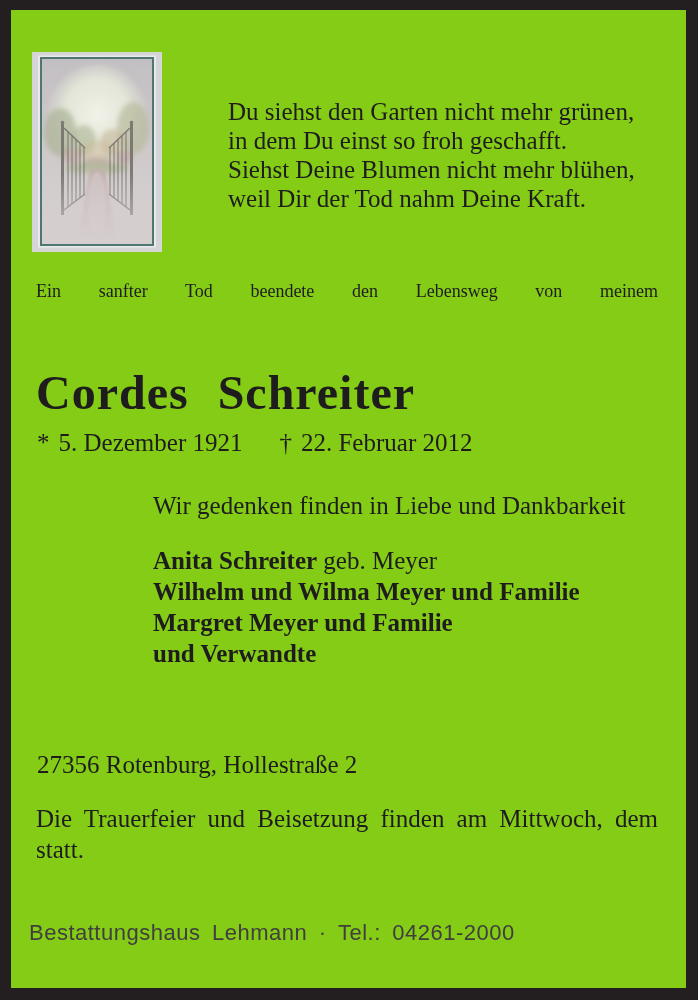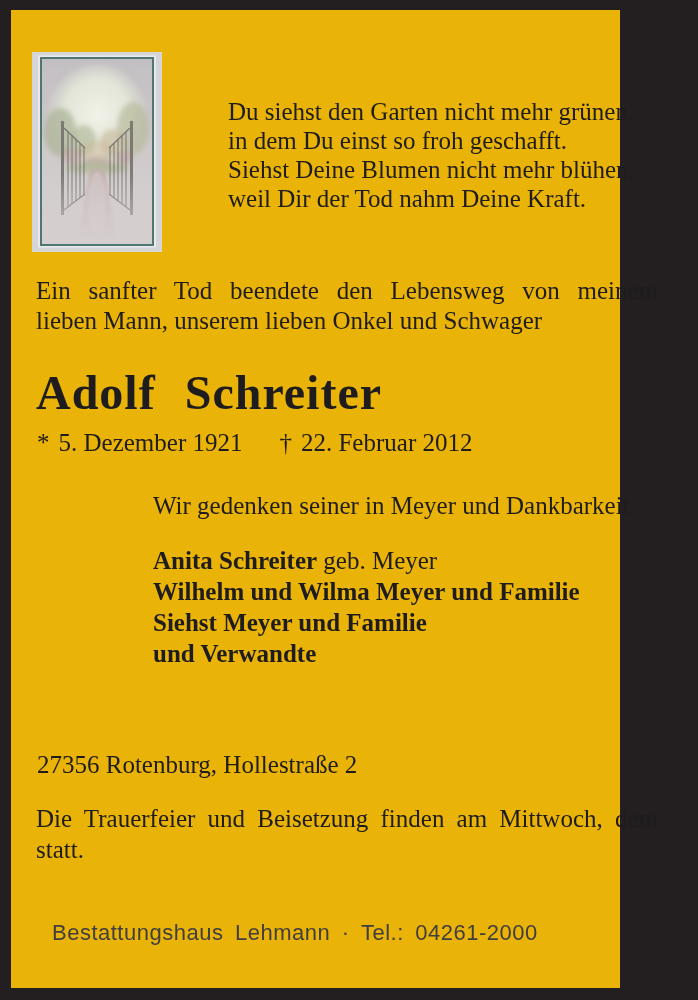--- a/index.html
+++ b/index.html
@@ -10,8 +10,8 @@
     overflow:hidden;
   }
   .page{
-    position:absolute;left:11px;top:10px;width:609px;height:978px;
-    background:#eab308;
+    position:absolute;left:11px;top:10px;width:675px;height:978px;
+    background:#84cc16;
   }
   .abs{position:absolute;}
   .txt{color:#1e1c1d;}

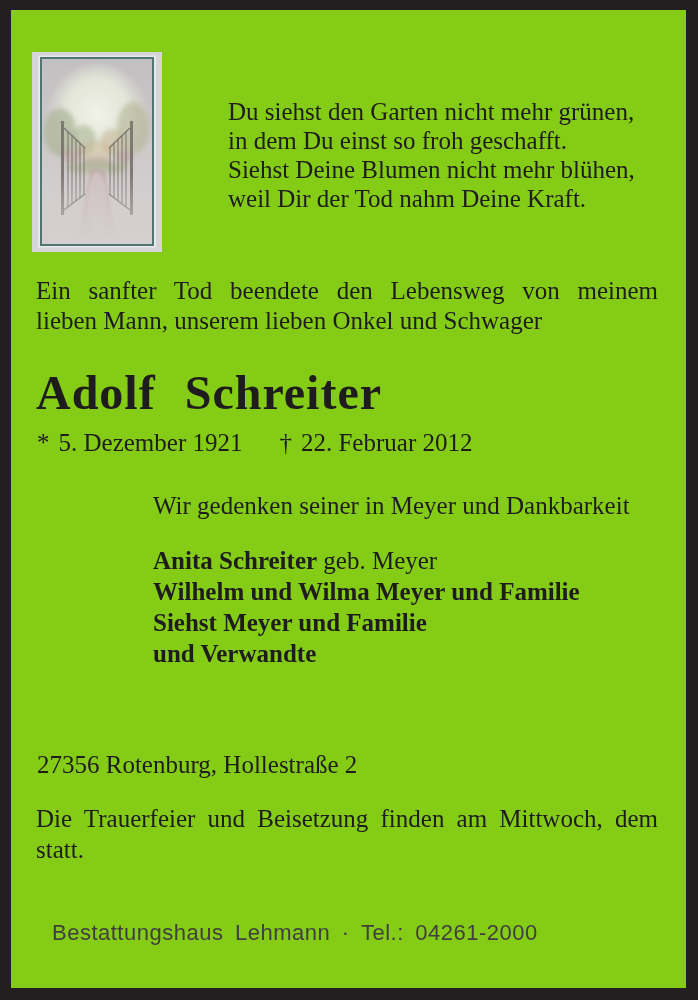--- a/index.html
+++ b/index.html
@@ -21,7 +21,7 @@
   
   .poem{left:217px;top:87px;font-size:25px;line-height:29px;white-space:nowrap;}
   
-  .intro{left:25px;top:266px;width:622px;font-size:25px;line-height:30px;}
+  .intro{left:25px;top:266px;width:622px;font-size:18px;line-height:30px;}
   .line-just{text-align:justify;text-align-last:justify;}
   
   .name{left:25px;top:357px;font-size:48px;line-height:52px;font-weight:bold;

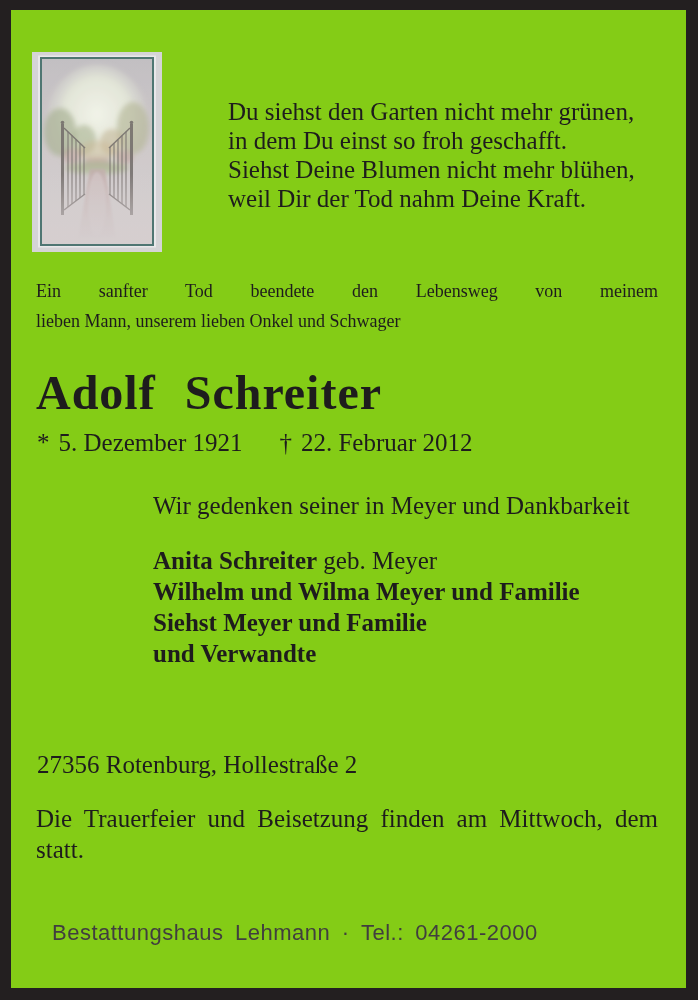--- a/index.html
+++ b/index.html
@@ -140,7 +140,6 @@
 
   <div class="abs intro txt">
     <div class="line-just">Ein sanfter Tod beendete den Lebensweg von meinem</div>
-    <div>lieben Mann, unserem lieben Onkel und Schwager</div>
   </div>
 
   <div class="abs name txt">Adolf Schreiter</div>

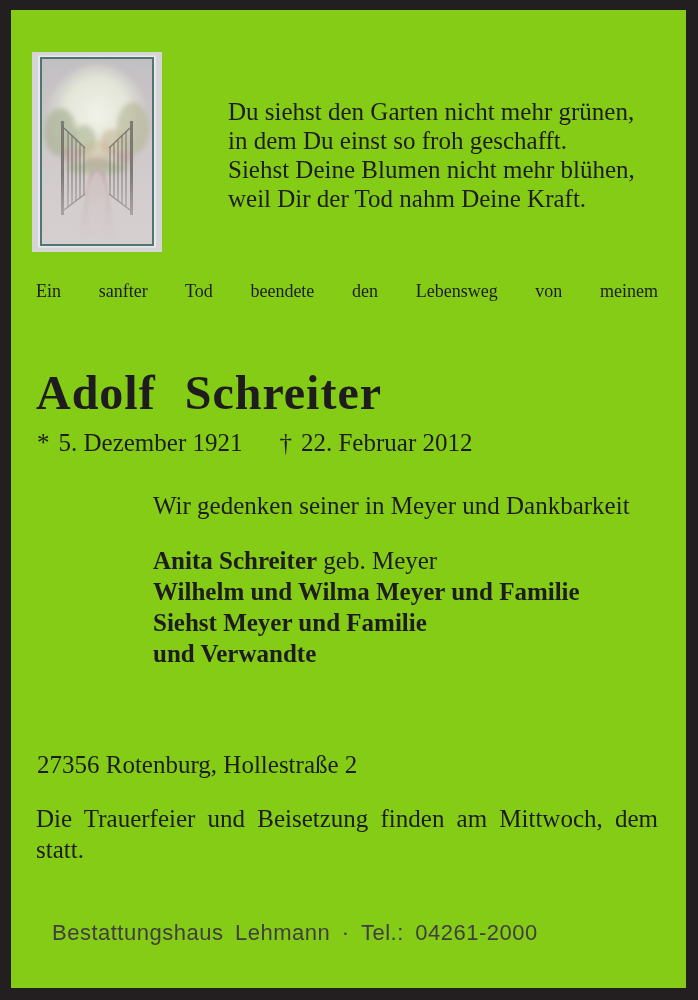--- a/index.html
+++ b/index.html
@@ -142,7 +142,7 @@
     <div class="line-just">Ein sanfter Tod beendete den Lebensweg von meinem</div>
   </div>
 
-  <div class="abs name txt">Adolf Schreiter</div>
+  <div class="abs name txt">Cordes Schreiter</div>
 
   <div class="abs dates txt">
     <span><span class="date-symbol">*</span><span>5. Dezember 1921</span></span><span class="death-group"><span class="date-symbol">†</span><span>22. Februar 2012</span></span>

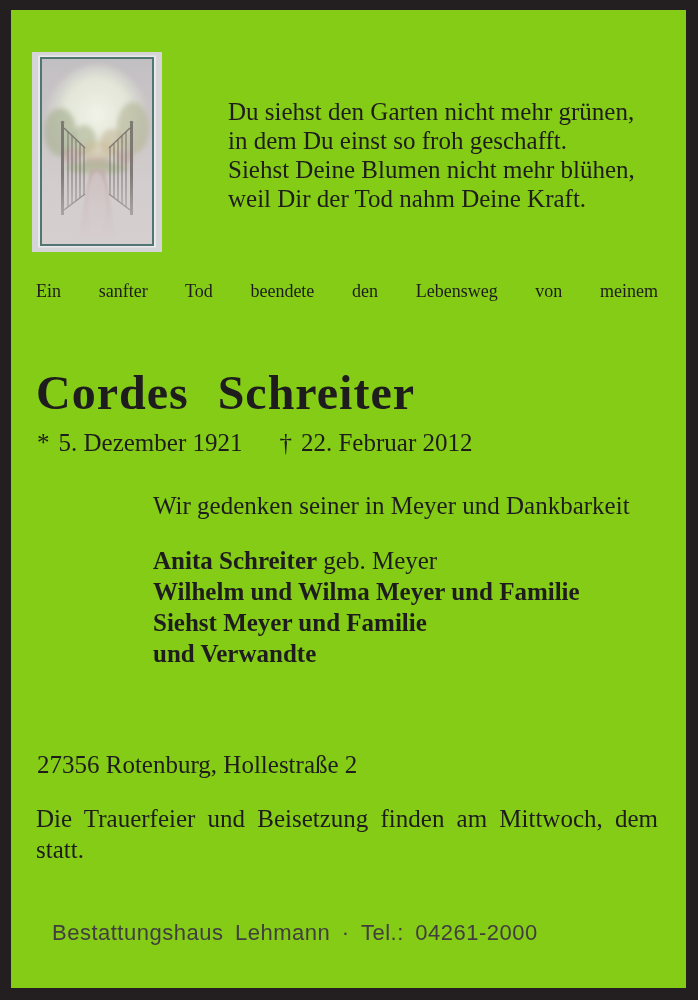--- a/index.html
+++ b/index.html
@@ -148,7 +148,7 @@
     <span><span class="date-symbol">*</span><span>5. Dezember 1921</span></span><span class="death-group"><span class="date-symbol">†</span><span>22. Februar 2012</span></span>
   </div>
 
-  <div class="abs remembrance txt">Wir gedenken seiner in Meyer und Dankbarkeit</div>
+  <div class="abs remembrance txt">Wir gedenken finden in Liebe und Dankbarkeit</div>
 
   <div class="abs family txt">
     <div><span>Anita Schreiter</span><span class="regular"> <span>geb. Meyer</span></span></div>

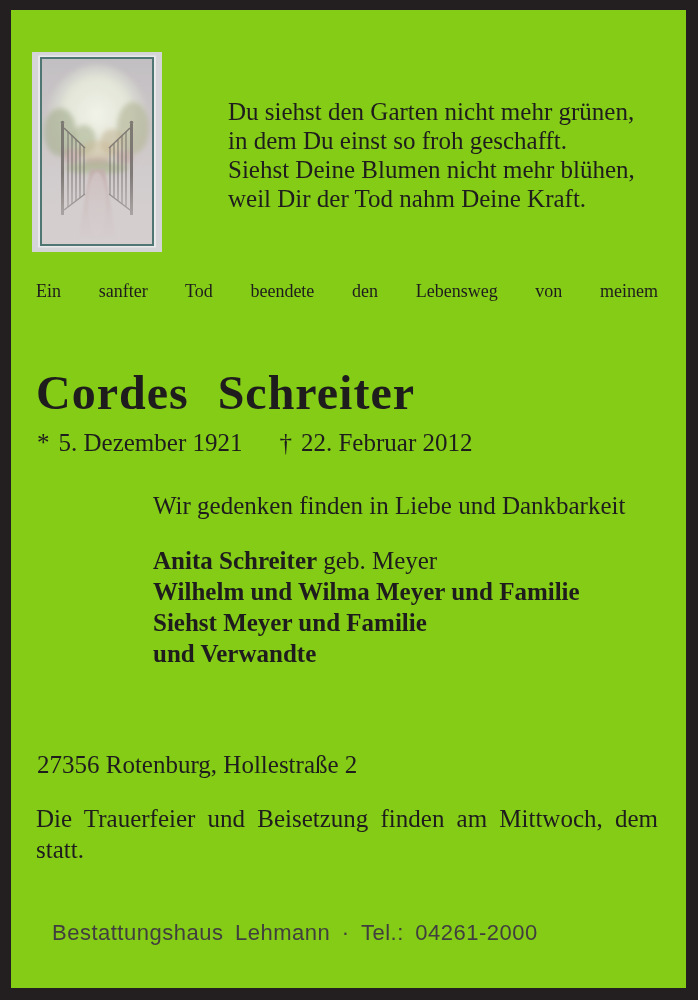--- a/index.html
+++ b/index.html
@@ -153,7 +153,7 @@
   <div class="abs family txt">
     <div><span>Anita Schreiter</span><span class="regular"> <span>geb. Meyer</span></span></div>
     <div>Wilhelm und Wilma Meyer und Familie</div>
-    <div>Siehst Meyer und Familie</div>
+    <div>Margret Meyer und Familie</div>
     <div>und Verwandte</div>
   </div>
 

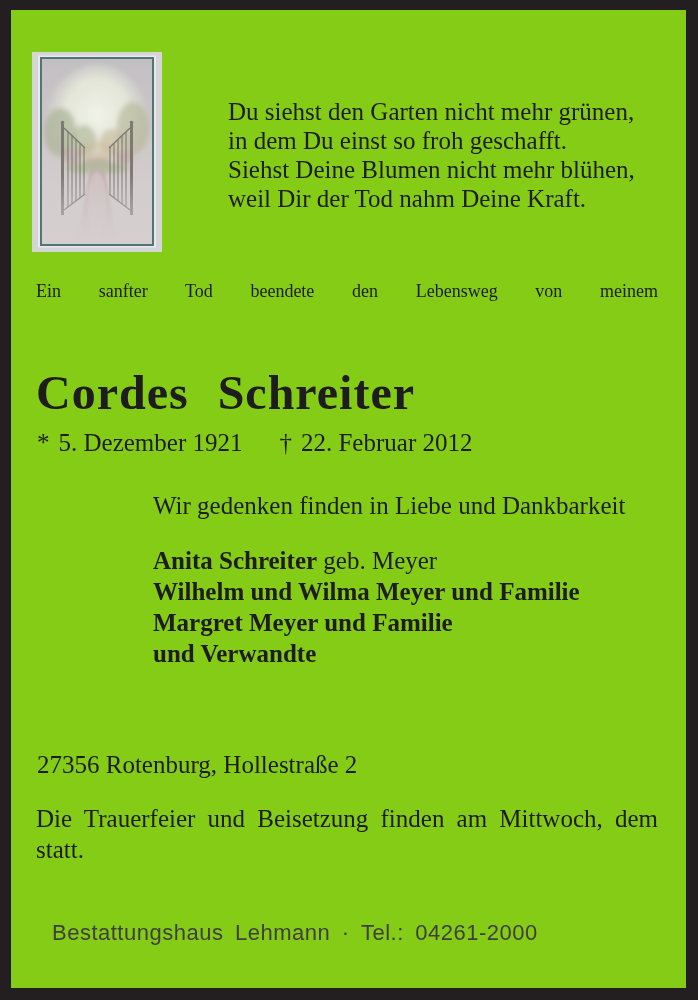--- a/index.html
+++ b/index.html
@@ -41,7 +41,7 @@
   .funeral{left:25px;top:793px;width:622px;font-size:25px;line-height:31px;}
   
   .funeral-home{
-    left:41px;top:910px;font-size:22px;line-height:26px;white-space:nowrap;
+    left:18px;top:910px;font-size:22px;line-height:26px;white-space:nowrap;
     font-family:"Liberation Sans", sans-serif;
     color:#413e3f;letter-spacing:0.5px;word-spacing:5px;
   }

